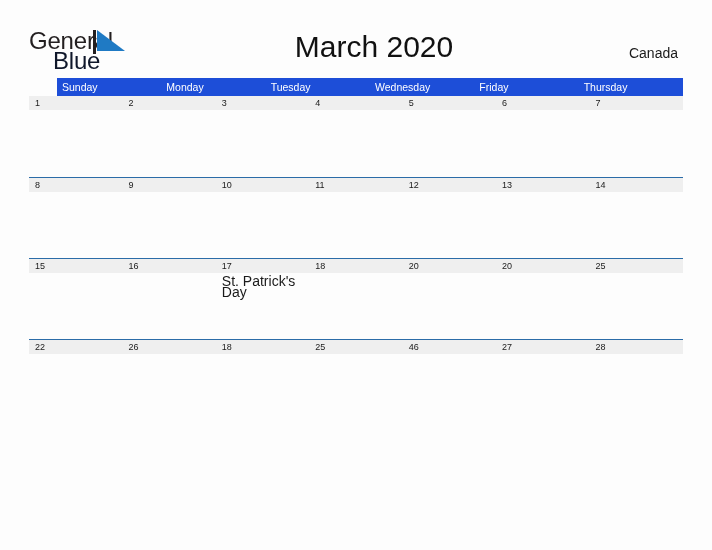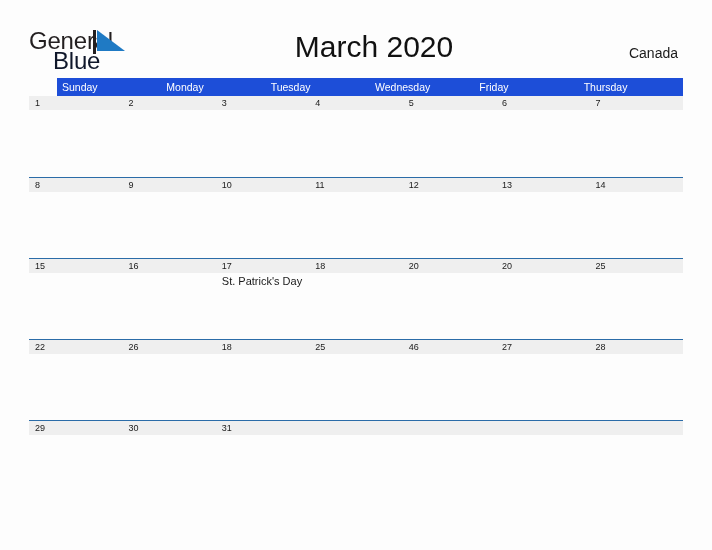--- a/index.html
+++ b/index.html
@@ -139,7 +139,7 @@
     padding-left: 6px;
     padding-top: 3px;
     box-sizing: border-box;
-    font-size: 11px;
+    font-size: 14px;
     line-height: 11px;
     color: #1a1a1a;
     font-family: "Liberation Sans", sans-serif;

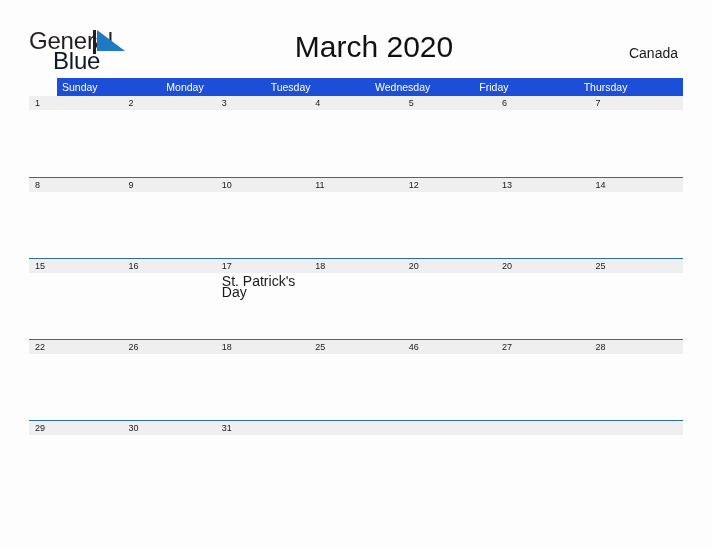--- a/index.html
+++ b/index.html
@@ -262,15 +262,6 @@
   </div>
 
   <div class="week-row">
-    <div class="date-band">
-      <div class="date-band-cell">29</div>
-      <div class="date-band-cell">30</div>
-      <div class="date-band-cell">31</div>
-      <div class="date-band-cell"></div>
-      <div class="date-band-cell"></div>
-      <div class="date-band-cell"></div>
-      <div class="date-band-cell"></div>
-    </div>
     <div class="event-band">
       <div class="event-cell"></div>
       <div class="event-cell"></div>

